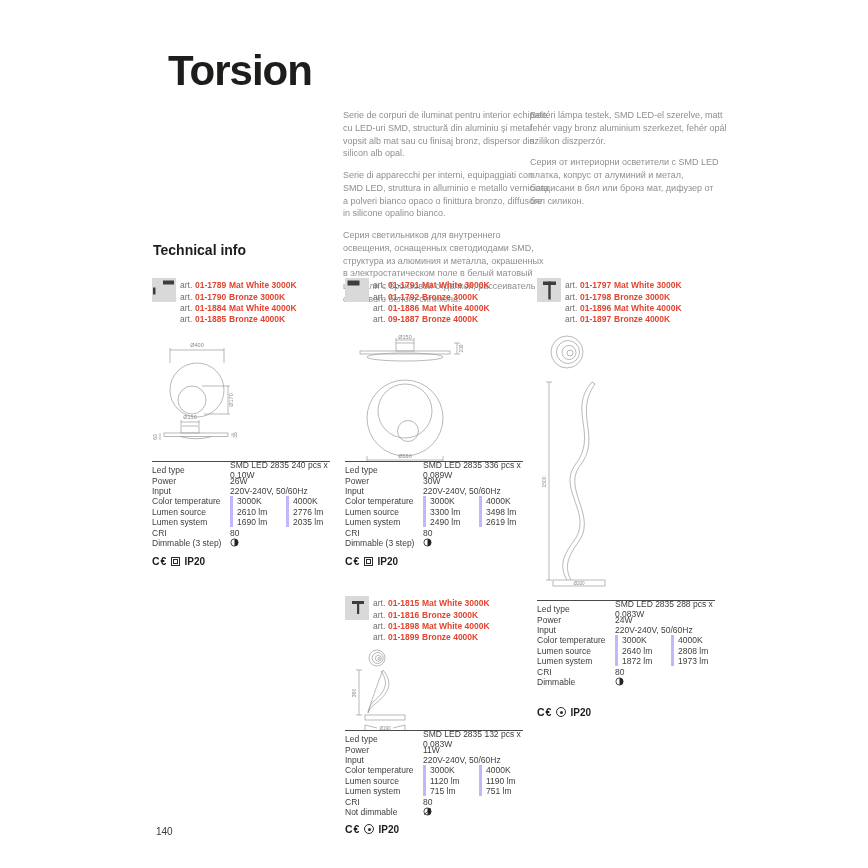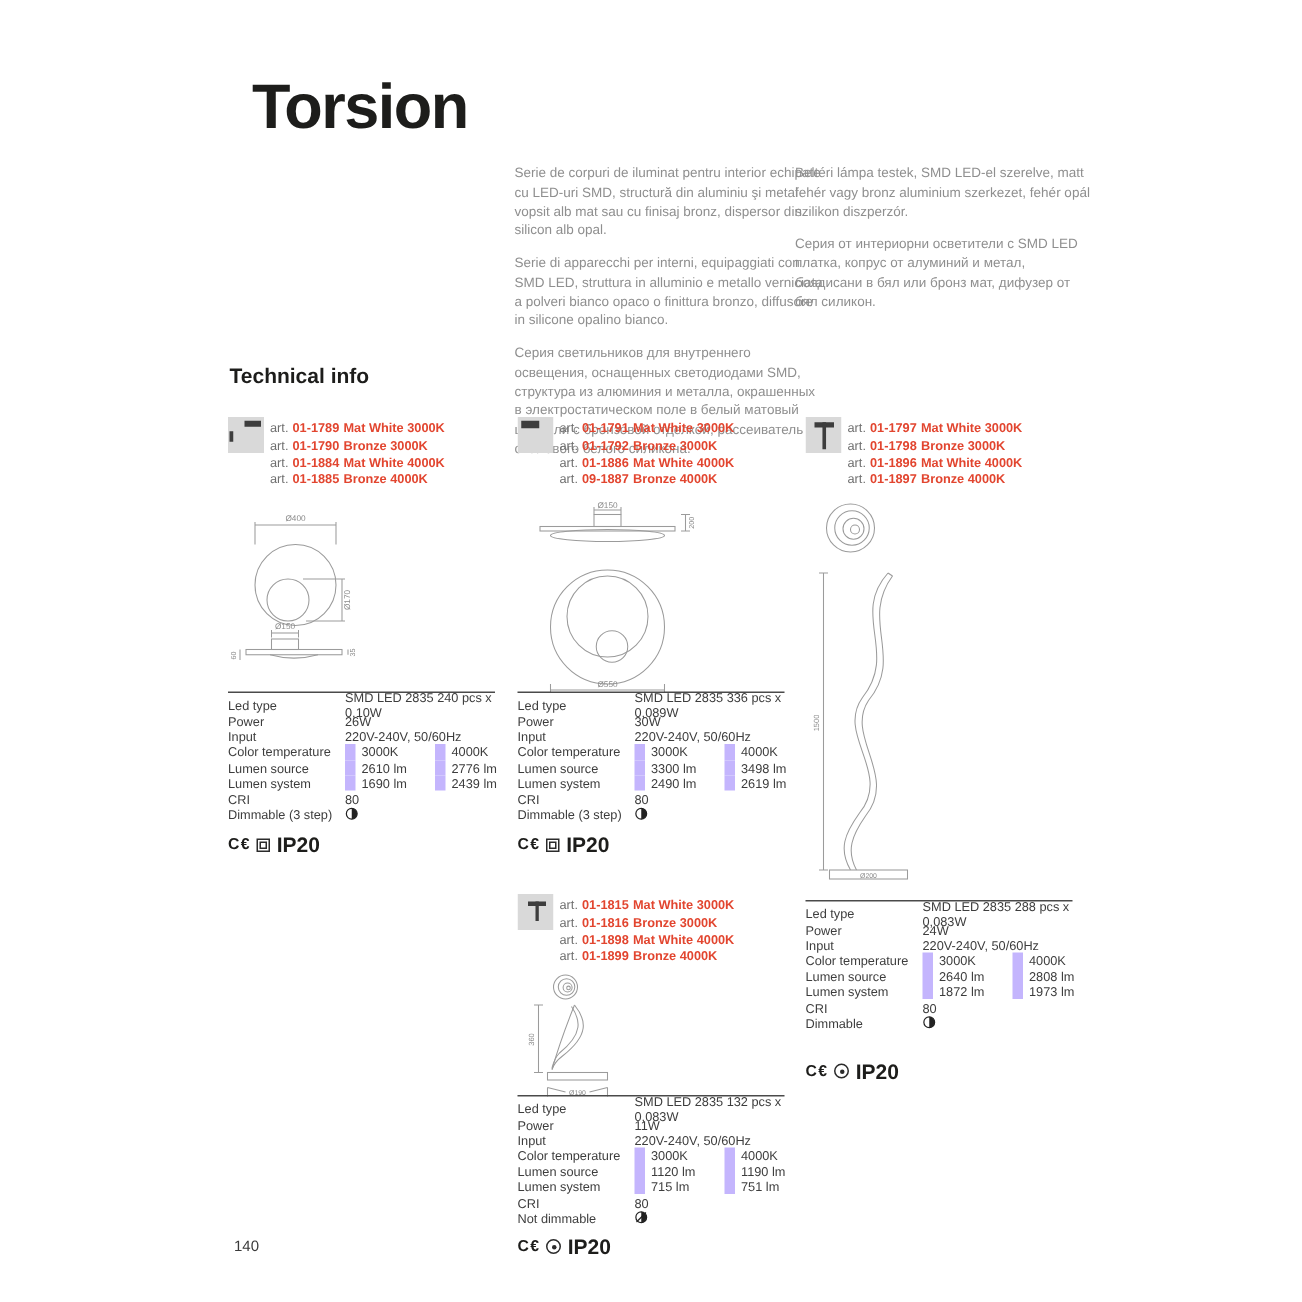--- a/index.html
+++ b/index.html
@@ -30,7 +30,7 @@
   .sval{flex:1;display:flex;align-items:center;}
   .dual{flex:1;display:flex;align-self:stretch;}
   .cell{width:49px;flex:none;align-self:stretch;display:flex;align-items:center;
-        border-left:7px solid #c4b5fd;padding-left:4px;}
+        border-left:3px solid #c4b5fd;padding-left:4px;}
 
   .ce{position:absolute;left:0;display:flex;align-items:center;gap:4px;}
   .ce-mark{font-size:10.5px;font-weight:700;letter-spacing:1px;color:#1d1d1b;}

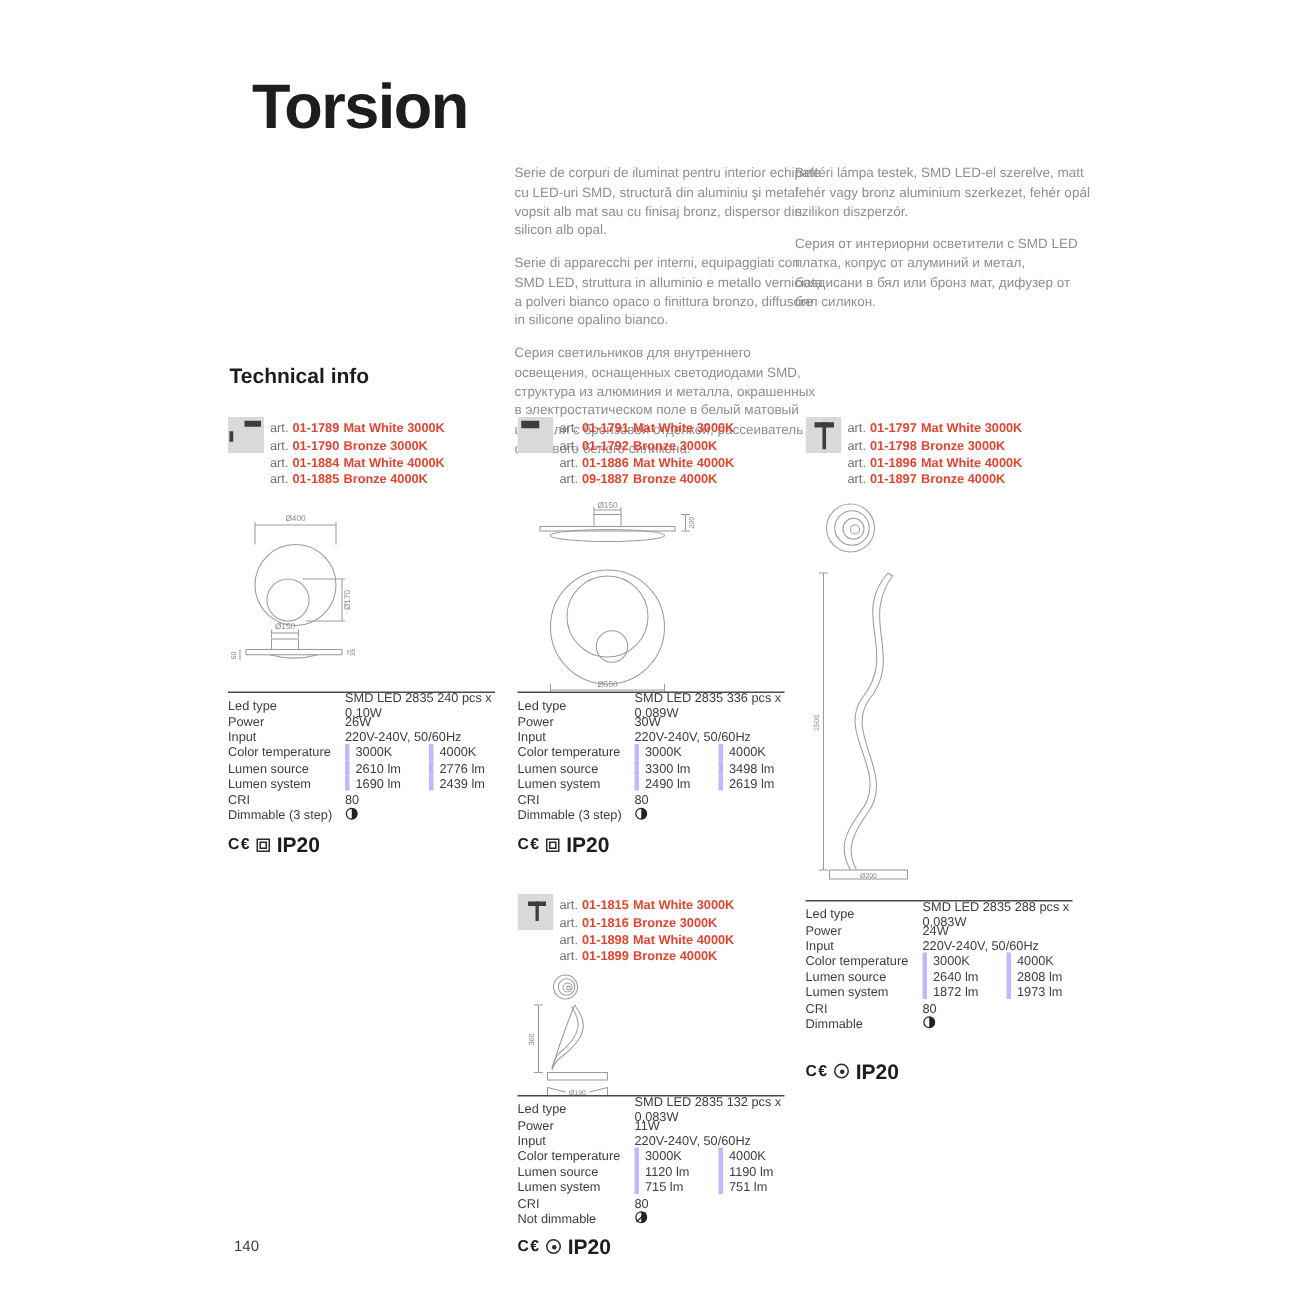--- a/index.html
+++ b/index.html
@@ -149,7 +149,7 @@
         <span class="slabel">Lumen system</span>
         <span class="dual">
           <span class="cell">1690 lm</span>
-          <span class="cell">2439 lm</span>
+          <span class="cell">2035 lm</span>
         </span>
       </div>
       <div class="srow">

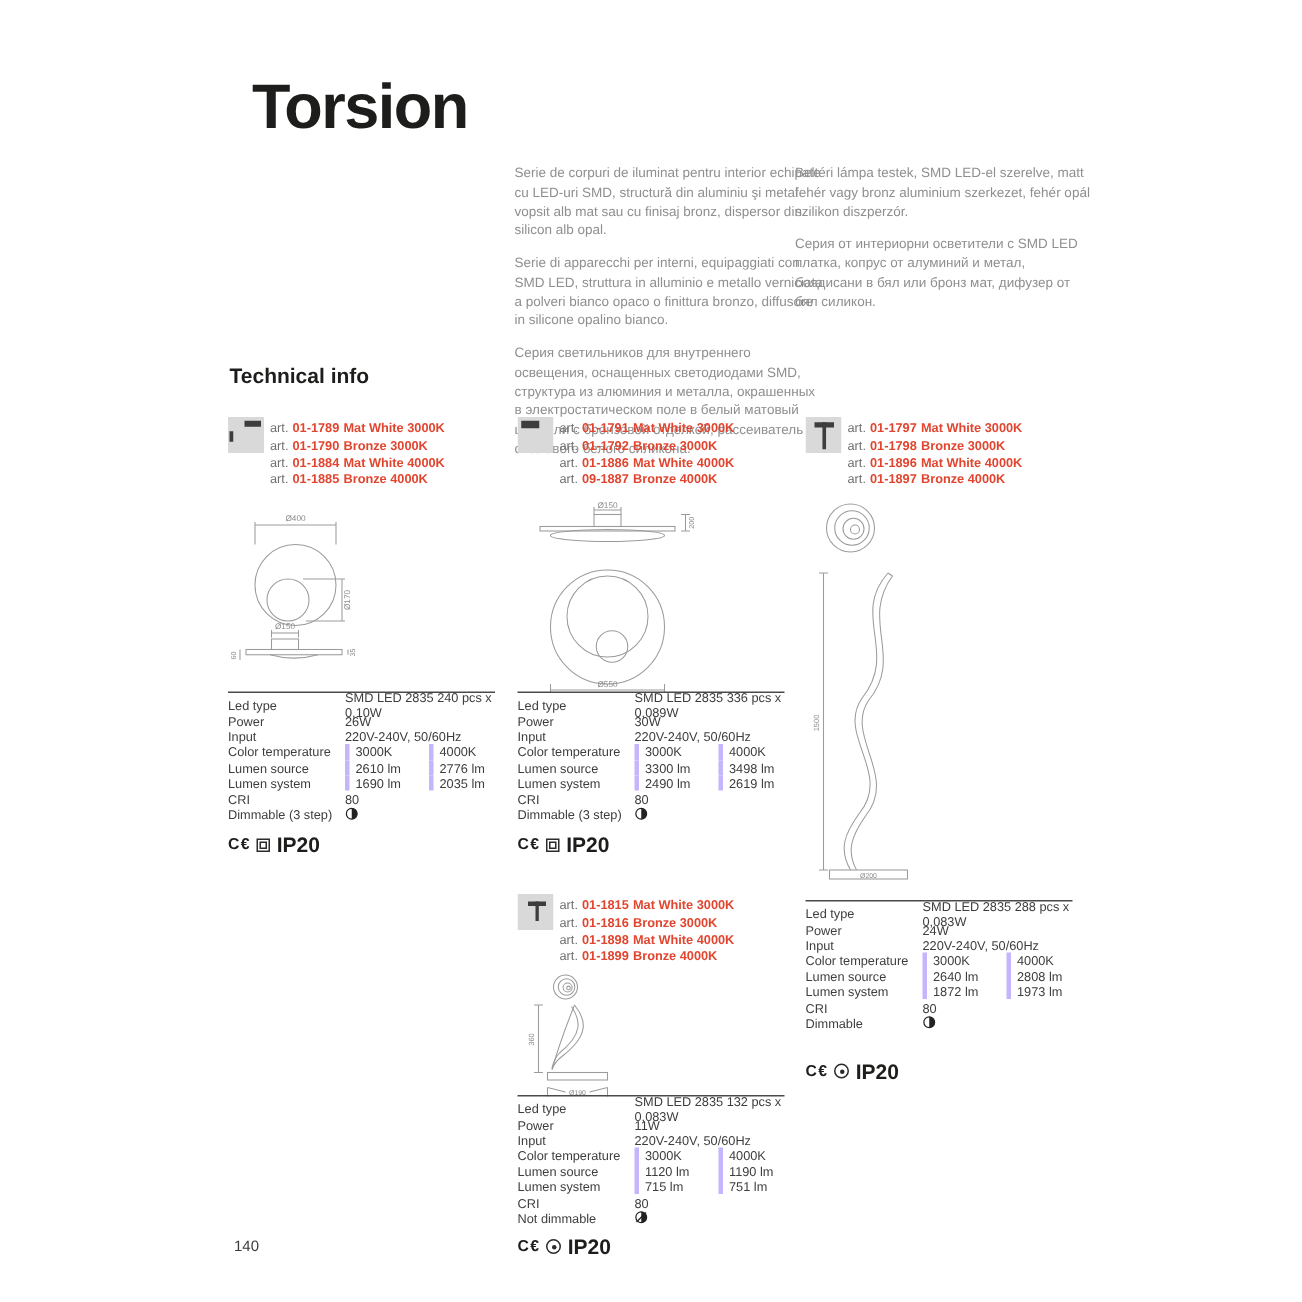--- a/index.html
+++ b/index.html
@@ -34,7 +34,7 @@
 
   .ce{position:absolute;left:0;display:flex;align-items:center;gap:4px;}
   .ce-mark{font-size:10.5px;font-weight:700;letter-spacing:1px;color:#1d1d1b;}
-  .ip{font-size:14px;font-weight:700;color:#1d1d1b;}
+  .ip{font-size:10px;font-weight:700;color:#1d1d1b;}
   .csym-sq{display:inline-block;width:7px;height:7px;border:1px solid #2b2b2b;position:relative;}
   .csym-sq span{position:absolute;left:1px;top:1px;width:3px;height:3px;border:1px solid #2b2b2b;}
   .csym-circ{display:inline-block;width:8px;height:8px;border:1px solid #2b2b2b;border-radius:50%;position:relative;}

